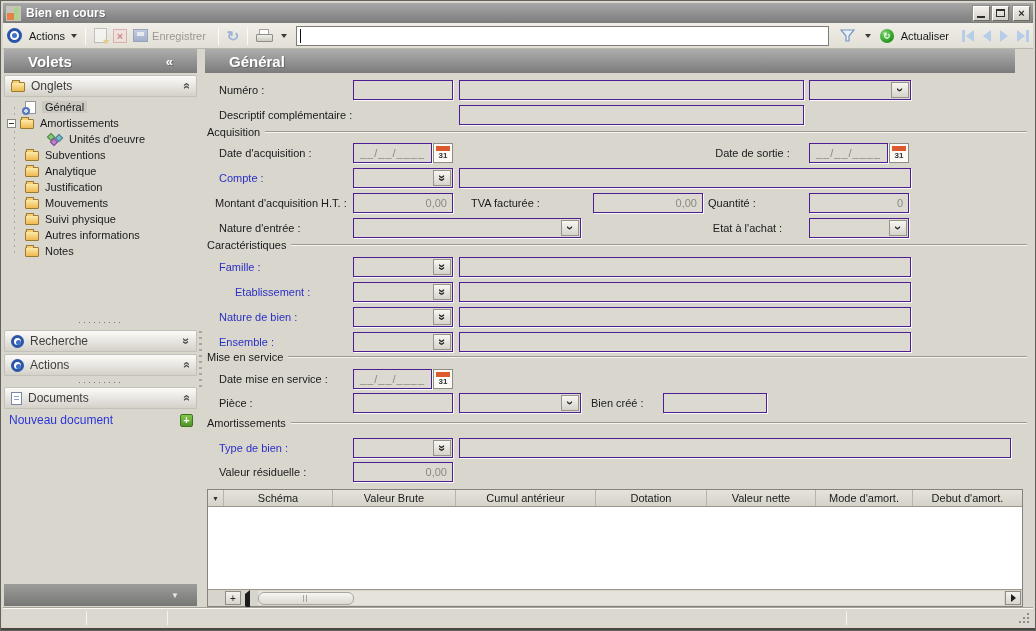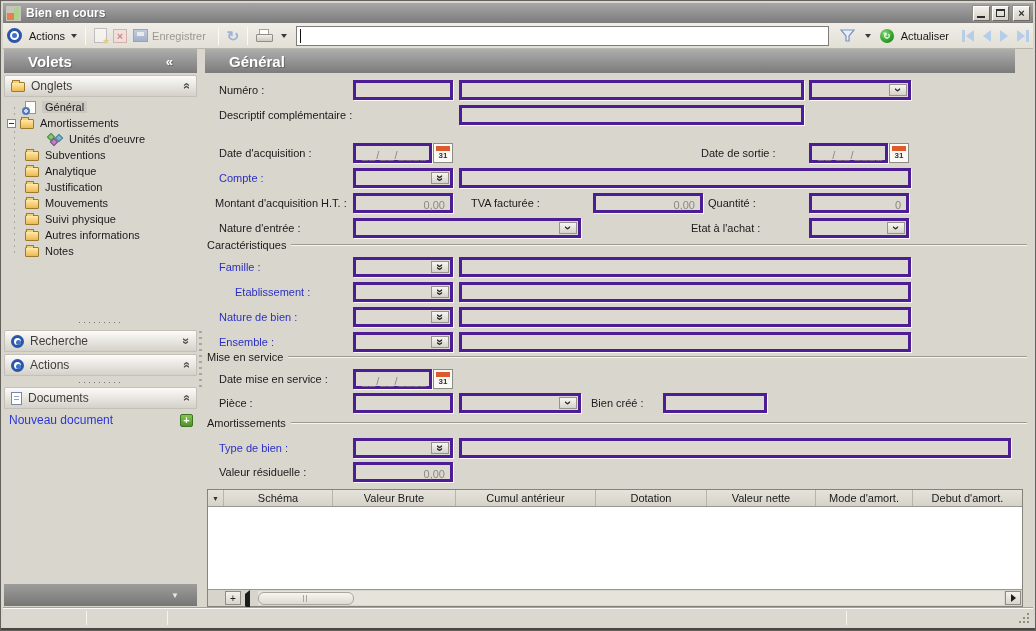--- a/index.html
+++ b/index.html
@@ -342,6 +342,10 @@
   <span class="lbl" style="left:218px;top:108px;">Descriptif complémentaire :</span>
   <span class="fld" style="left:458px;top:104px;width:345px;"></span>
 
+  <div class="group" style="top:125px;">
+    <span>Acquisition</span>
+    <span class="gline"></span>
+  </div>
   <span class="lbl" style="left:218px;top:146px;">Date d'acquisition :</span>
   <span class="fld" style="left:352px;top:142px;width:79px;">
     <span class="ph">__/__/____</span>

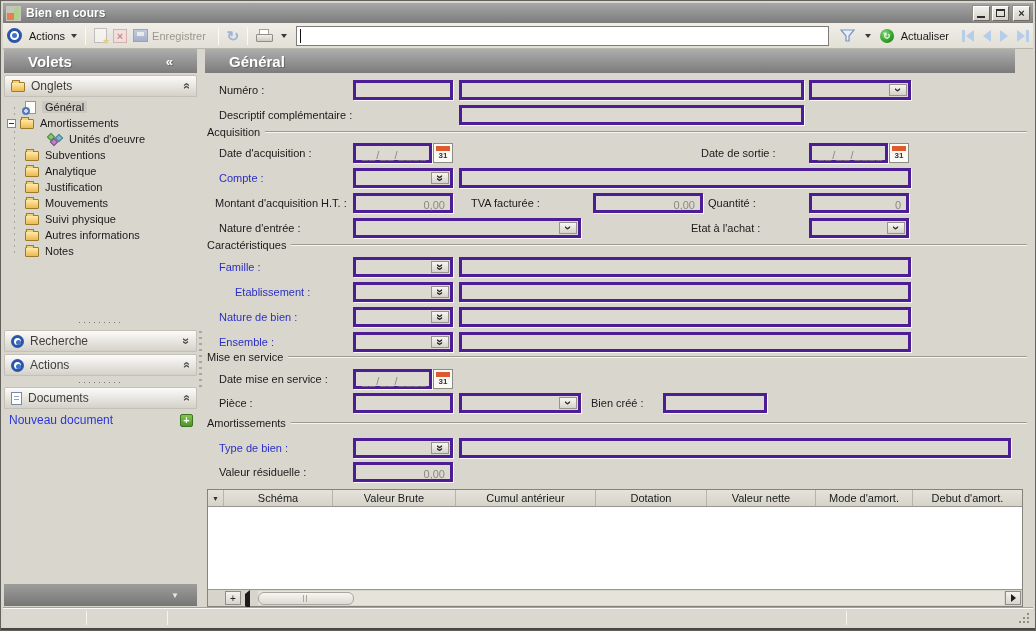--- a/index.html
+++ b/index.html
@@ -101,7 +101,7 @@
   .lbl{position:absolute;white-space:nowrap;color:#1a1a1a;}
   .lbl.blue{color:#2b2fc4;}
   .lbl.r{text-align:left;}
-  .fld{position:absolute;height:20px;background:#dcd9d1;border:3px solid #4c1d95;box-shadow:1px 1px 0 rgba(255,255,255,.85);}
+  .fld{position:absolute;height:20px;background:#dcd9d1;border:1px solid #4c1d95;box-shadow:1px 1px 0 rgba(255,255,255,.85);}
   .fld .val{position:absolute;right:5px;top:3px;color:#8b897f;}
   .fld .ph{position:absolute;left:6px;top:3px;color:#8b897f;letter-spacing:1px;}
   .combo-btn{position:absolute;right:1px;top:1px;bottom:1px;width:18px;

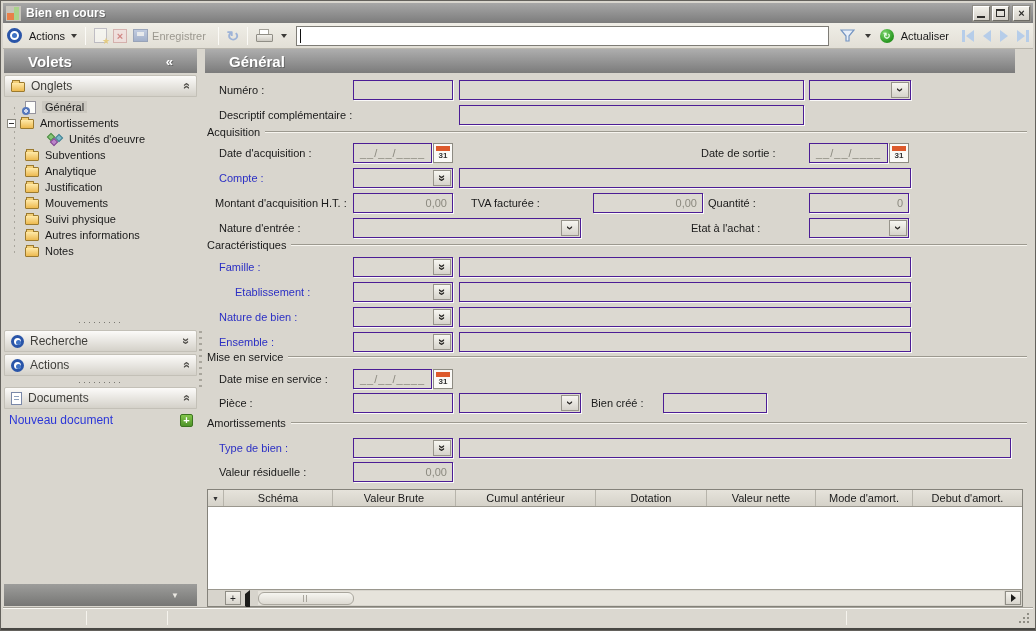--- a/index.html
+++ b/index.html
@@ -100,7 +100,7 @@
   
   .lbl{position:absolute;white-space:nowrap;color:#1a1a1a;}
   .lbl.blue{color:#2b2fc4;}
-  .lbl.r{text-align:left;}
+  .lbl.r{text-align:center;}
   .fld{position:absolute;height:20px;background:#dcd9d1;border:1px solid #4c1d95;box-shadow:1px 1px 0 rgba(255,255,255,.85);}
   .fld .val{position:absolute;right:5px;top:3px;color:#8b897f;}
   .fld .ph{position:absolute;left:6px;top:3px;color:#8b897f;letter-spacing:1px;}

